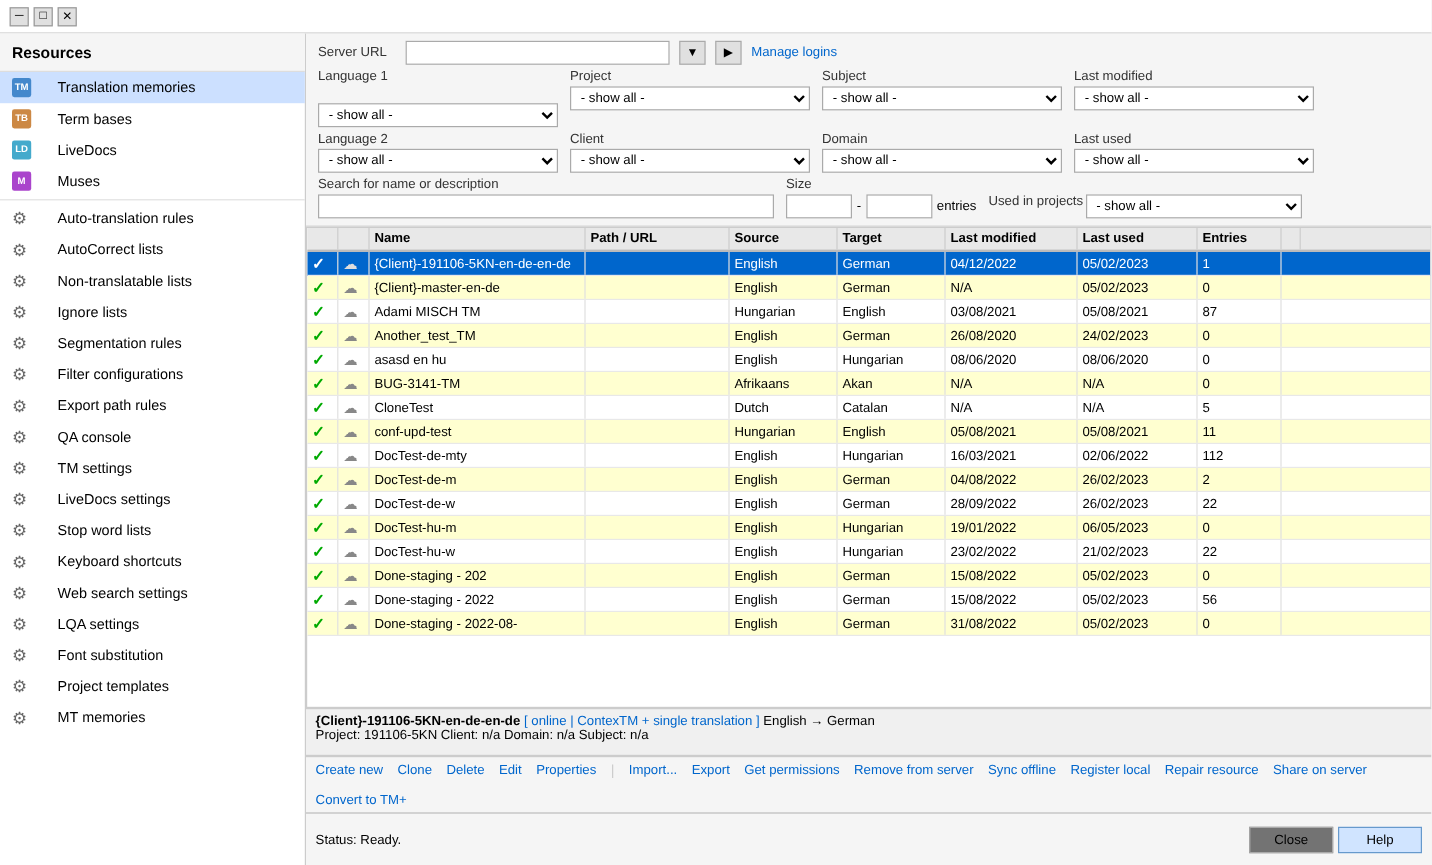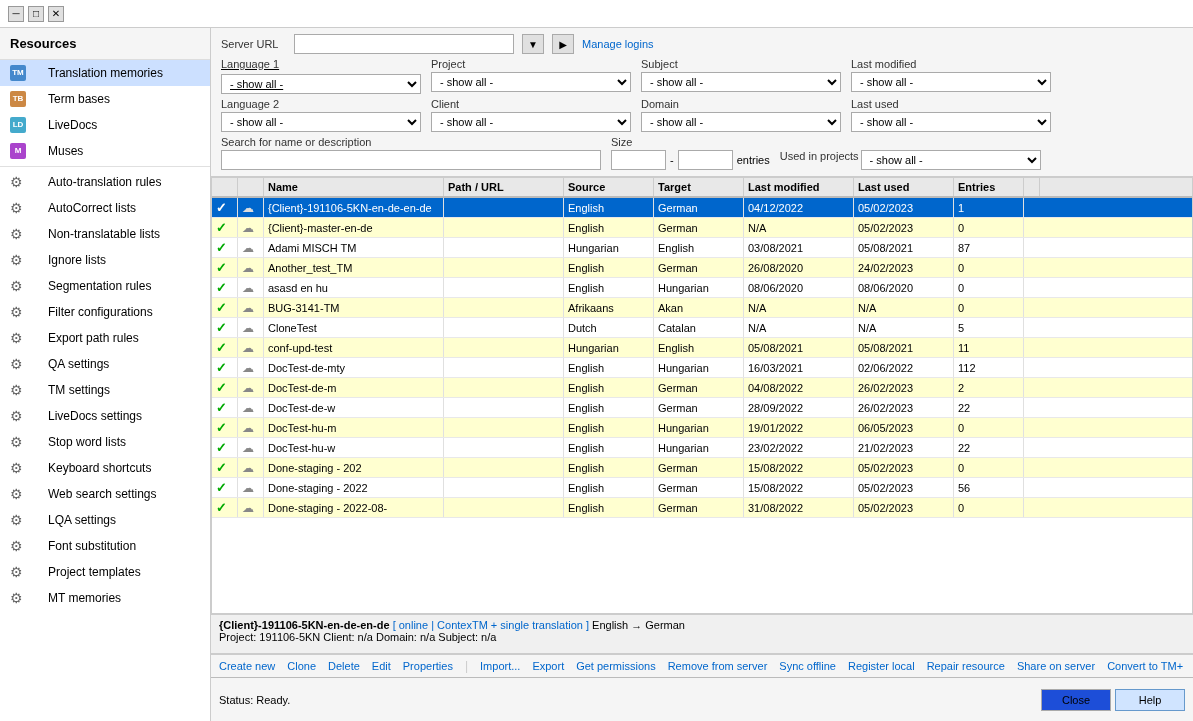--- a/index.html
+++ b/index.html
@@ -18,7 +18,7 @@
     .main-layout { display: flex; height: calc(721px - 28px); }
     
     
-    .sidebar { width: 211px; background: #fff; border-right: 1px solid #ccc; display: flex; flex-direction: column; }
+    .sidebar { width: 255px; background: #fff; border-right: 1px solid #ccc; display: flex; flex-direction: column; }
     .sidebar-header { padding: 8px 10px; font-weight: bold; font-size: 13px; border-bottom: 1px solid #ddd; background: #f5f5f5; }
     .sidebar-item { display: flex; align-items: center; gap: 22px; padding: 5px 10px; cursor: pointer; font-size: 12px; }
     .sidebar-item.active { background: #cce0ff; }

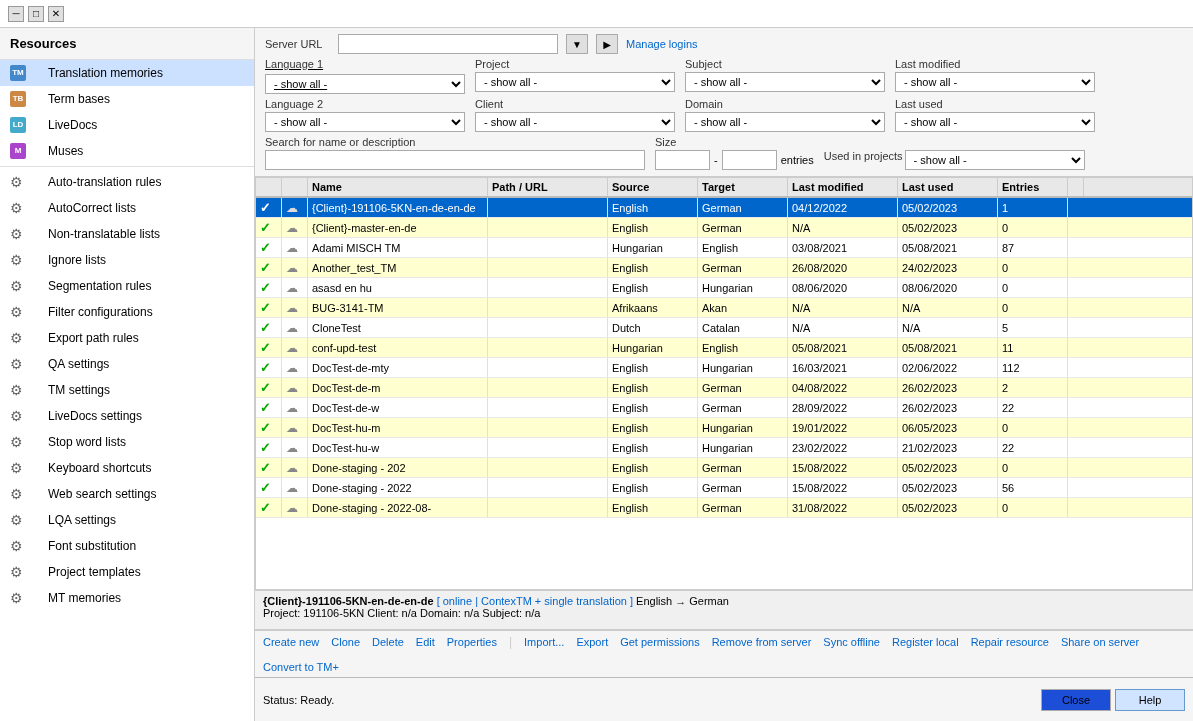--- a/index.html
+++ b/index.html
@@ -199,7 +199,7 @@
       </div>
 
       <div style="display: flex; gap: 10px; margin-bottom: 4px; align-items: flex-start;">
-        <div style="display: flex; flex-direction: column; gap: 4px; text-decoration: underline;">
+        <div style="display: flex; flex-direction: column; gap: 16px;">
           <span class="filter-label">Language 1</span>
           <select class="filter-select filter-select-wide">
             <option>- show all -</option>

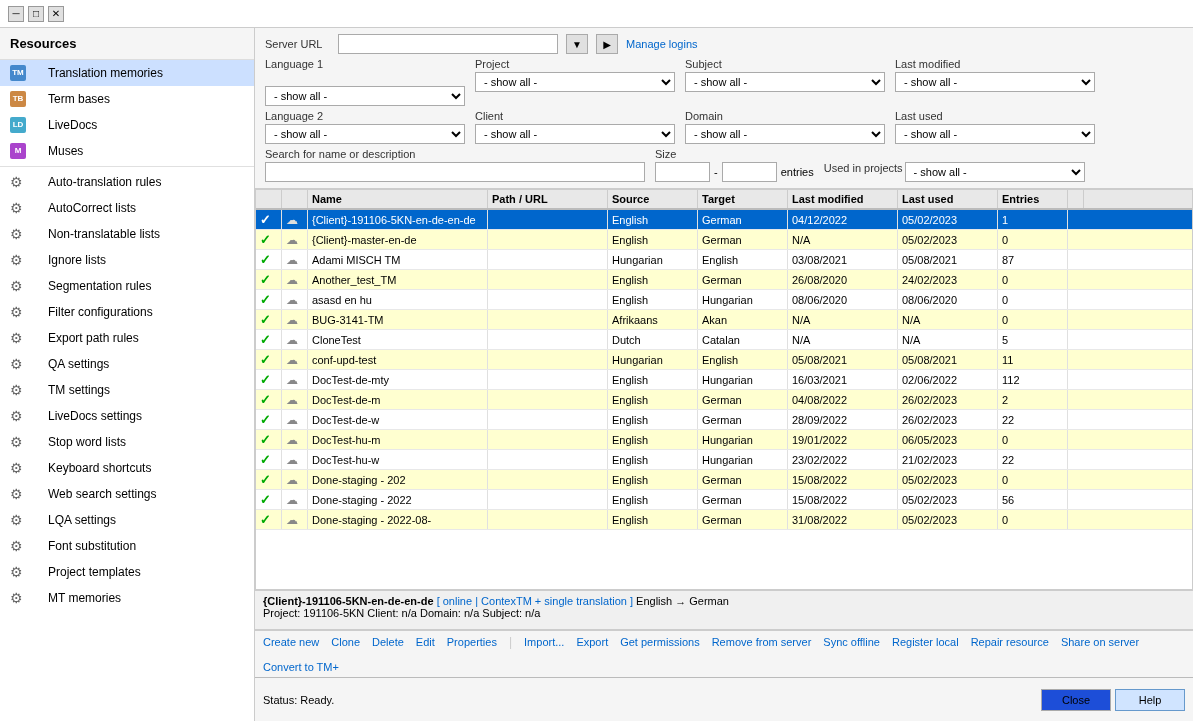--- a/index.html
+++ b/index.html
@@ -146,7 +146,7 @@
     </div>
     <div class="sidebar-item">
       <span class="sidebar-icon icon-gear">⚙</span>
-      <span class="sidebar-item-label">QA settings</span>
+      <span class="sidebar-item-label">QA console</span>
     </div>
     <div class="sidebar-item">
       <span class="sidebar-icon icon-gear">⚙</span>

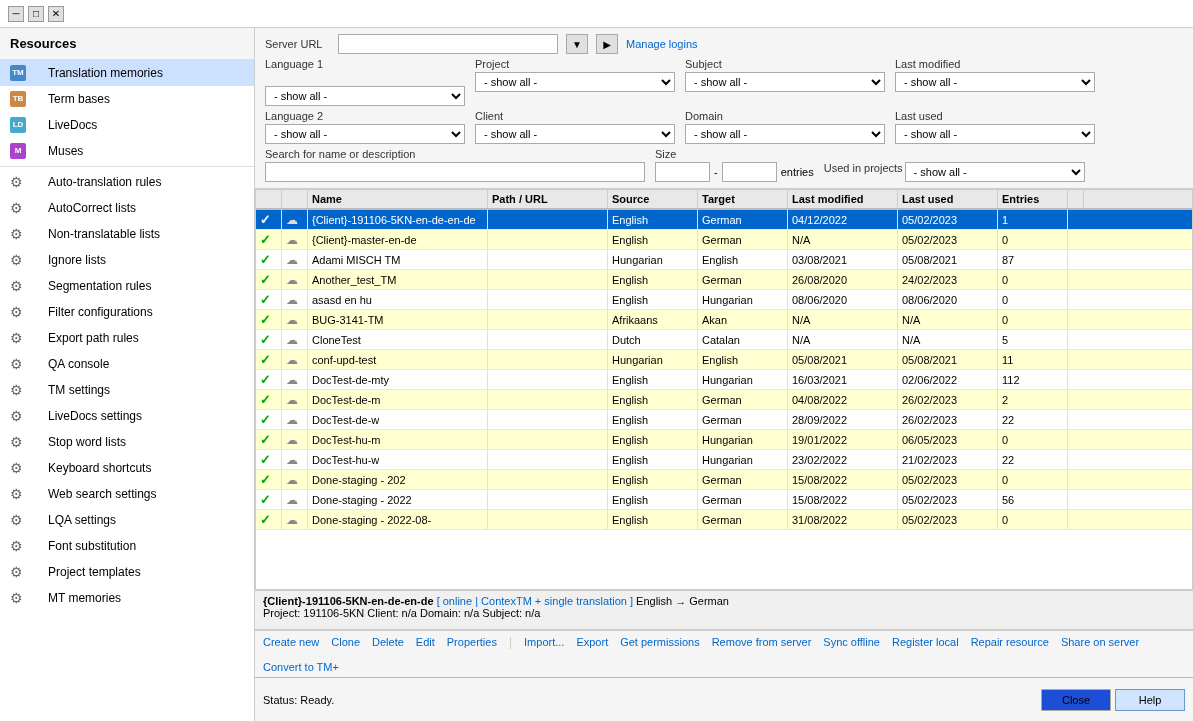--- a/index.html
+++ b/index.html
@@ -69,7 +69,7 @@
     .status-bar { background: #f5f5f5; border-top: 1px solid #bbb; padding: 3px 8px; display: flex; align-items: center; justify-content: space-between; height: 44px; }
     .status-text { font-size: 11px; }
     .status-buttons { display: flex; gap: 4px; }
-    .status-btn { height: 22px; min-width: 70px; background: #1d4ed8; border: 1px solid #aaa; cursor: pointer; font-size: 11px; padding: 0 10px; }
+    .status-btn { height: 22px; min-width: 70px; background: #737373; border: 1px solid #aaa; cursor: pointer; font-size: 11px; padding: 0 10px; }
     .status-btn.primary { background: #d0e4ff; border-color: #6699cc; }
     
     

